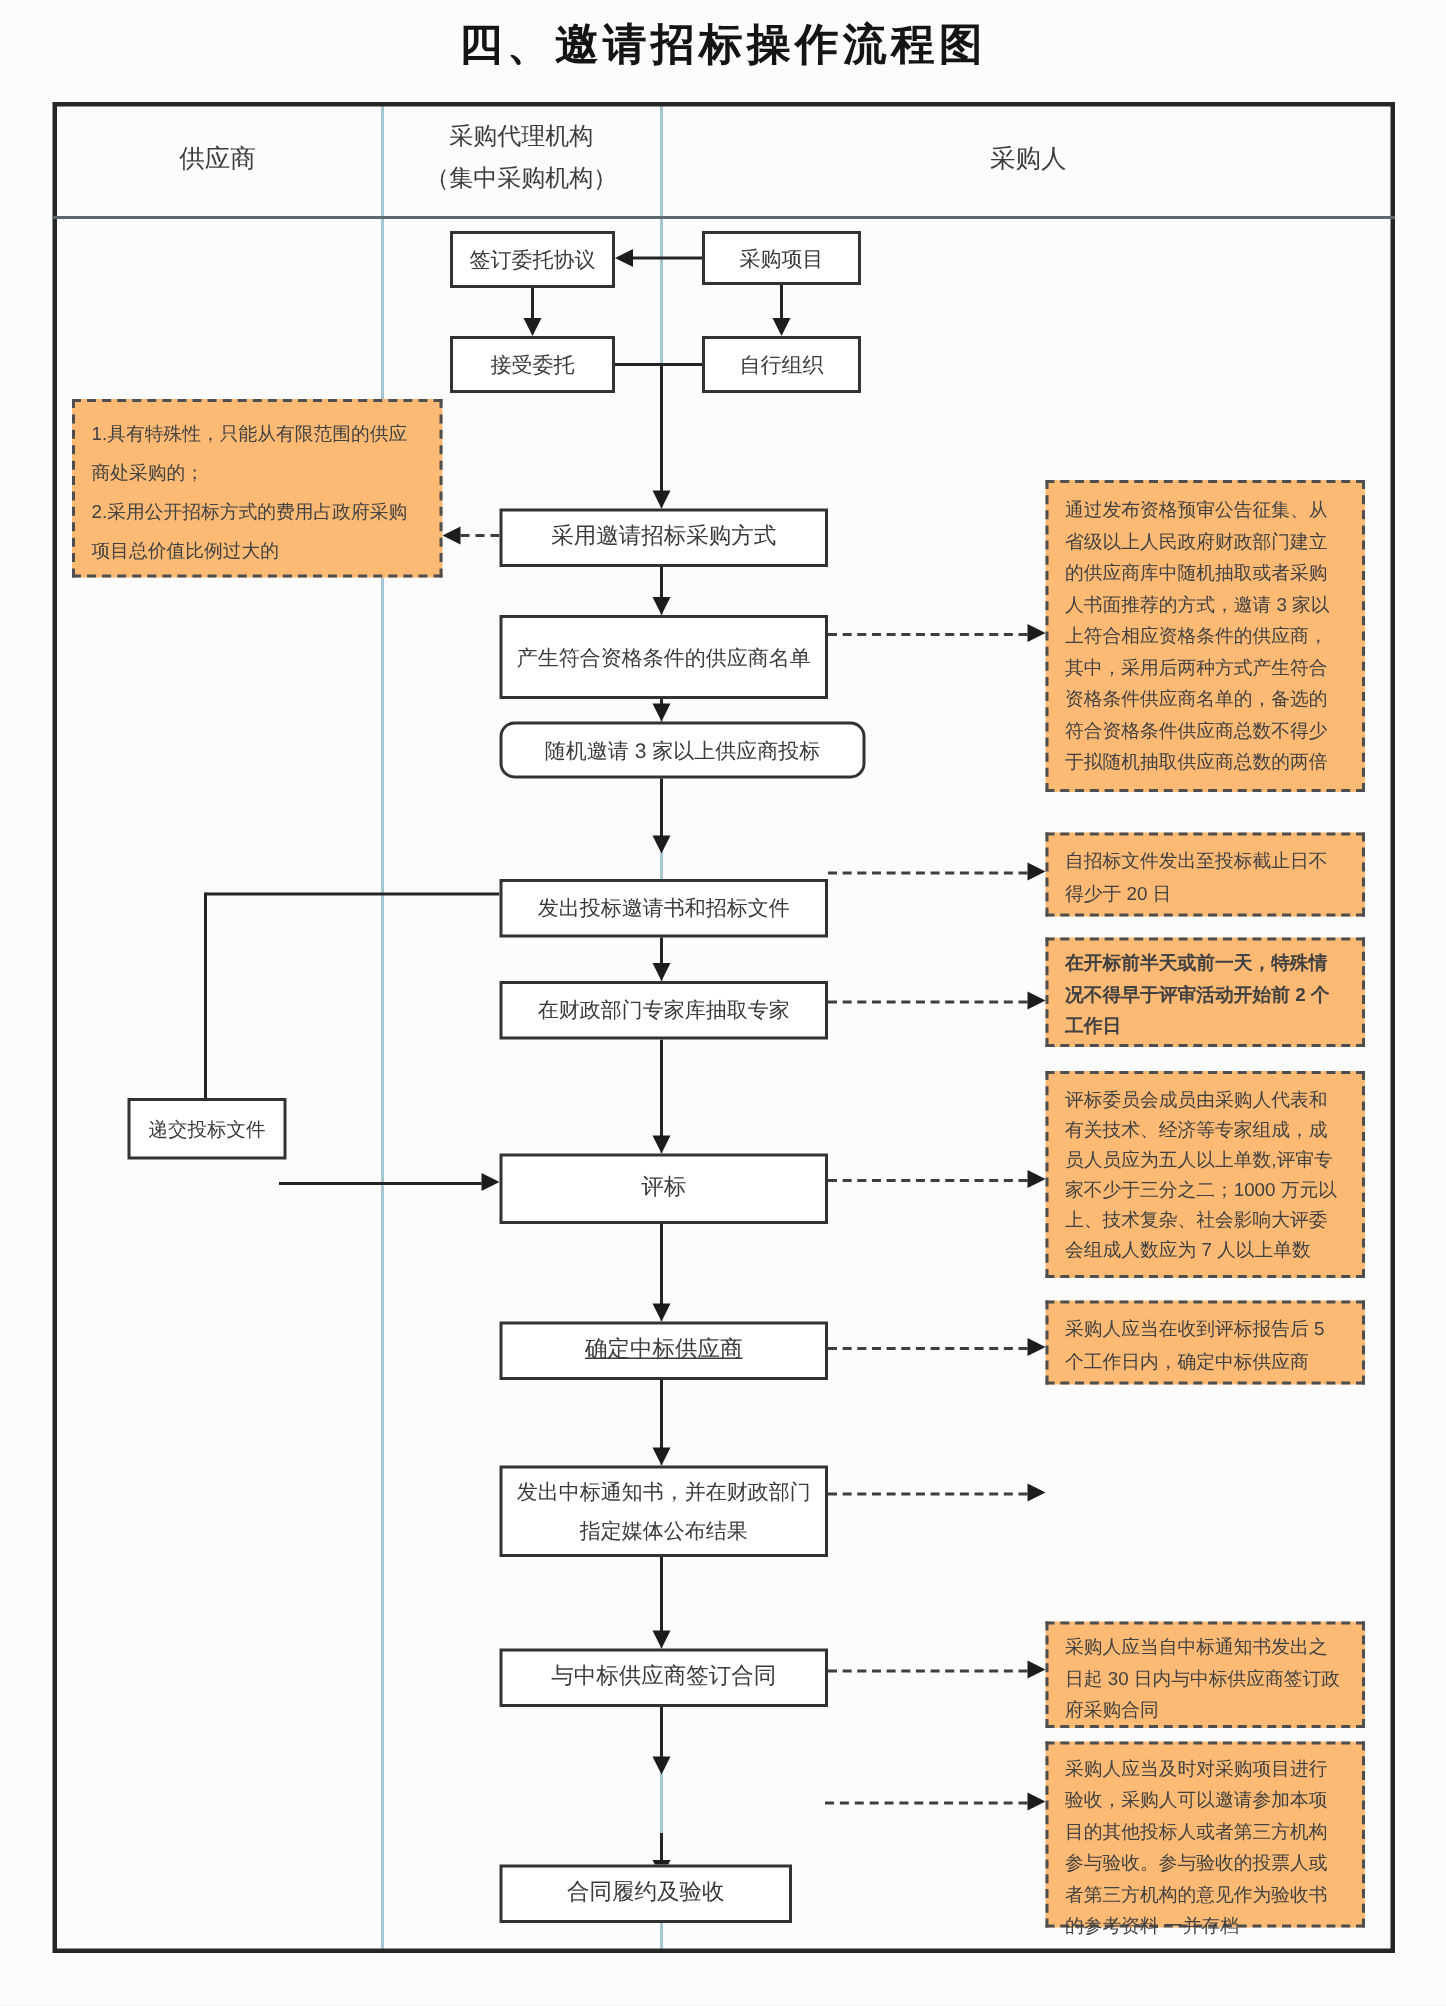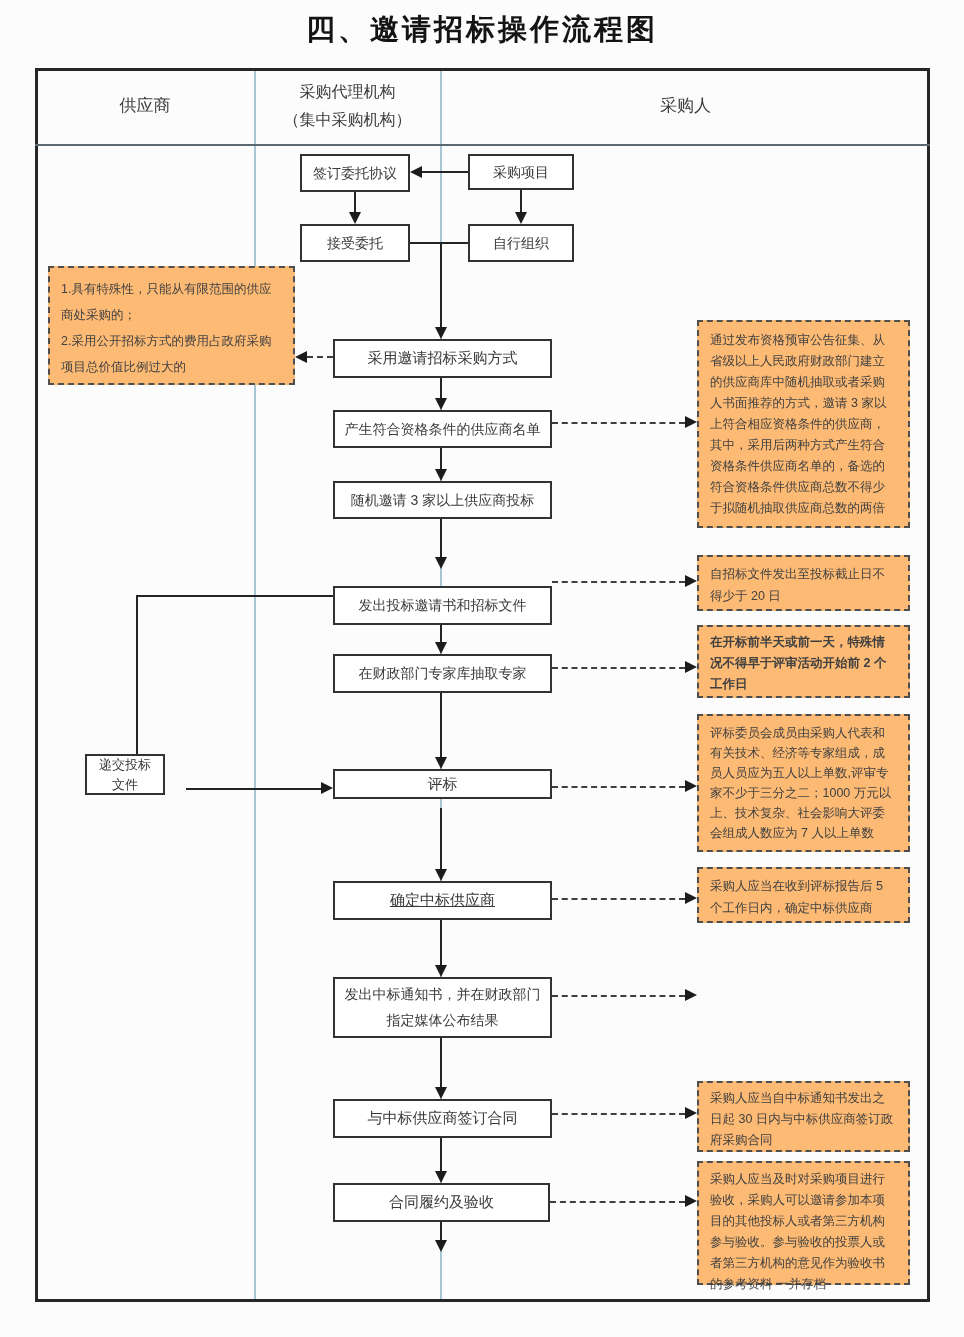--- a/index.html
+++ b/index.html
@@ -136,7 +136,7 @@
   <div class="node" style="left:300px;top:224px;width:110px;height:38px;font-size:14px;">接受委托</div>
   <div class="node" style="left:468px;top:224px;width:106px;height:38px;font-size:14px;">自行组织</div>
   <div class="node" style="left:333px;top:339px;width:219px;height:39px;">采用邀请招标采购方式</div>
-  <div class="node" style="left:333px;top:410px;width:219px;height:38px;font-size:14px;">产生符合资格条件的供应商名单</div>
+  <div class="node" style="left:333px;top:410px;width:219px;height:56px;font-size:14px;">产生符合资格条件的供应商名单</div>
   <div class="node" style="left:333px;top:481px;width:219px;height:38px;font-size:14px;">随机邀请 3 家以上供应商投标</div>
   <div class="node" style="left:333px;top:569px;width:219px;height:39px;font-size:14px;margin-top:17px;">发出投标邀请书和招标文件</div>
   <div class="node" style="left:333px;top:654px;width:219px;height:39px;font-size:14px;">在财政部门专家库抽取专家</div>

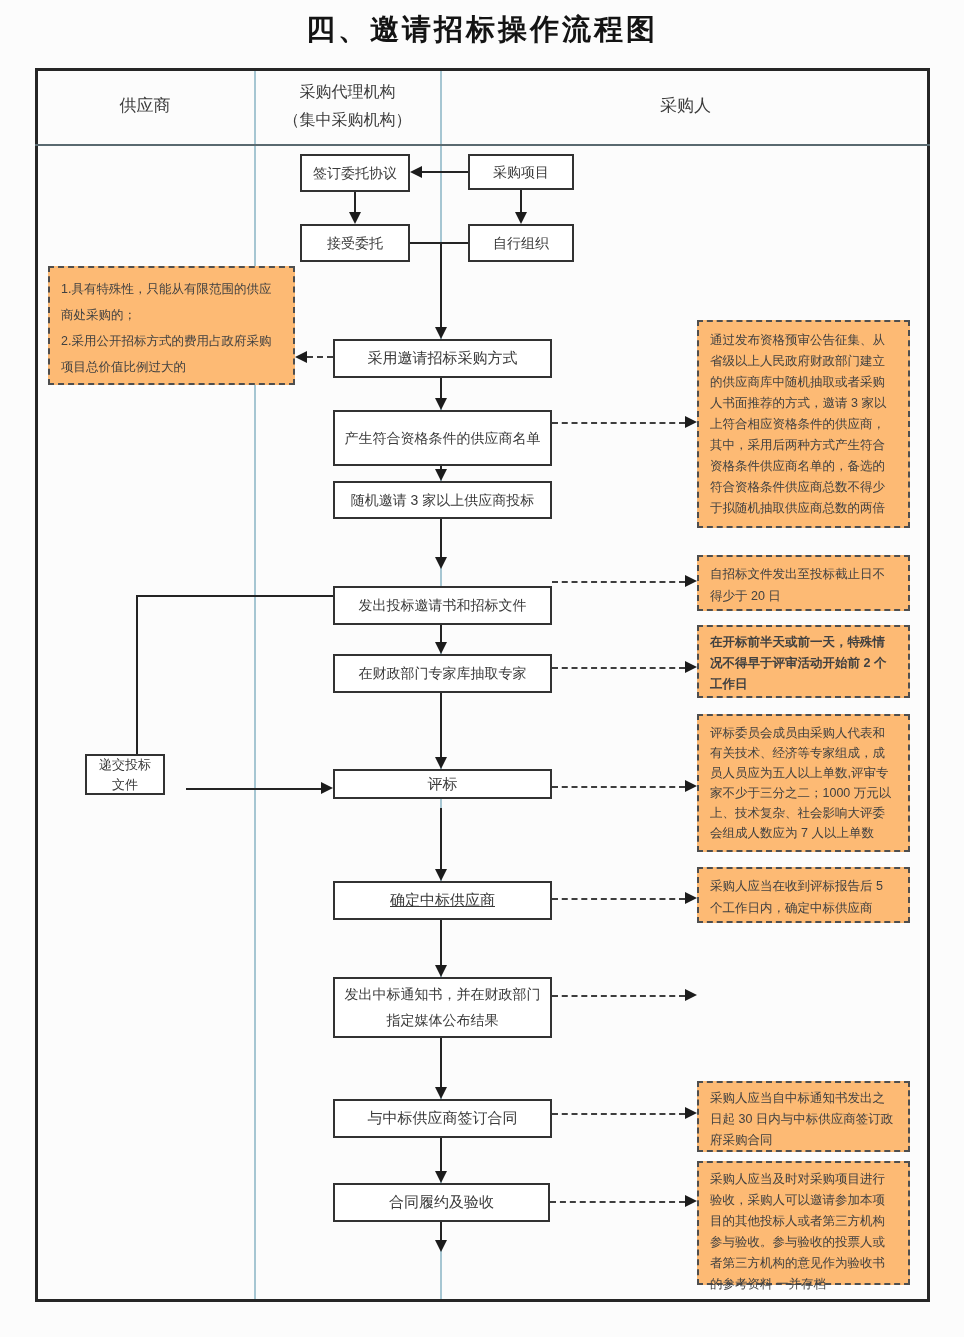--- a/index.html
+++ b/index.html
@@ -137,7 +137,7 @@
   <div class="node" style="left:468px;top:224px;width:106px;height:38px;font-size:14px;">自行组织</div>
   <div class="node" style="left:333px;top:339px;width:219px;height:39px;">采用邀请招标采购方式</div>
   <div class="node" style="left:333px;top:410px;width:219px;height:56px;font-size:14px;">产生符合资格条件的供应商名单</div>
-  <div class="node" style="left:333px;top:481px;width:219px;height:38px;font-size:14px;">随机邀请 3 家以上供应商投标</div>
+  <div class="node" style="left:333px;top:481px;width:244px;height:38px;font-size:14px;border-radius:10px;">随机邀请 3 家以上供应商投标</div>
   <div class="node" style="left:333px;top:569px;width:219px;height:39px;font-size:14px;margin-top:17px;">发出投标邀请书和招标文件</div>
   <div class="node" style="left:333px;top:654px;width:219px;height:39px;font-size:14px;">在财政部门专家库抽取专家</div>
   <div class="node" style="left:85px;top:754px;width:80px;height:41px;font-size:13px;">递交投标文件</div>

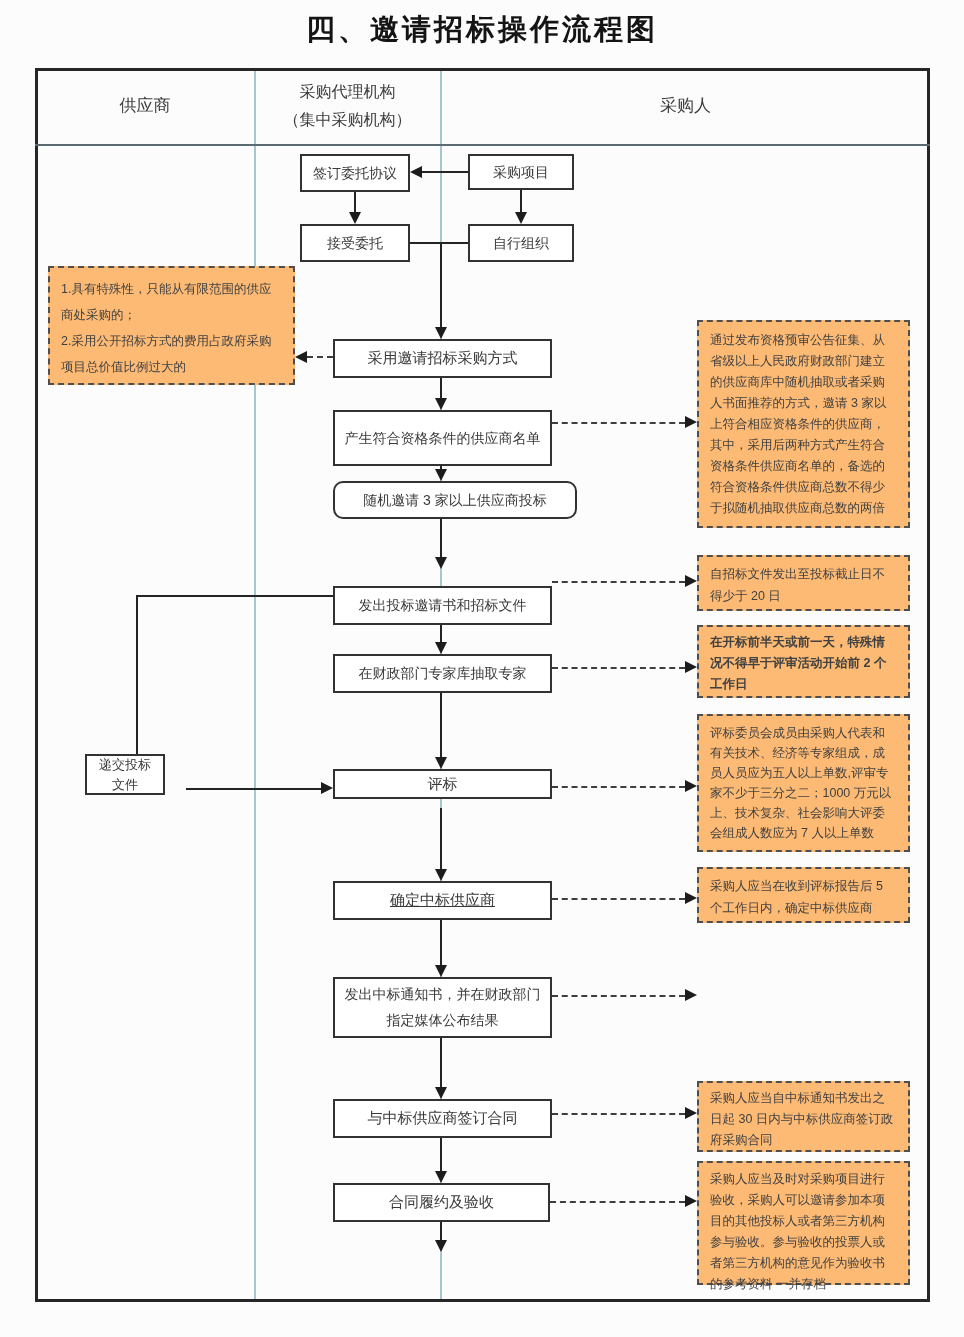--- a/index.html
+++ b/index.html
@@ -140,7 +140,7 @@
   <div class="node" style="left:333px;top:481px;width:244px;height:38px;font-size:14px;border-radius:10px;">随机邀请 3 家以上供应商投标</div>
   <div class="node" style="left:333px;top:569px;width:219px;height:39px;font-size:14px;margin-top:17px;">发出投标邀请书和招标文件</div>
   <div class="node" style="left:333px;top:654px;width:219px;height:39px;font-size:14px;">在财政部门专家库抽取专家</div>
-  <div class="node" style="left:85px;top:754px;width:80px;height:41px;font-size:13px;">递交投标文件</div>
+  <div class="node" style="left:85px;top:732px;width:106px;height:41px;font-size:13px;">递交投标文件</div>
   <div class="node" style="left:333px;top:769px;width:219px;height:30px;">评标</div>
   <div class="node" style="left:333px;top:881px;width:219px;height:39px;text-decoration:underline;">确定中标供应商</div>
   <div class="node" style="left:333px;top:977px;width:219px;height:61px;font-size:14px;line-height:1.8;">发出中标通知书，并在财政部门指定媒体公布结果</div>

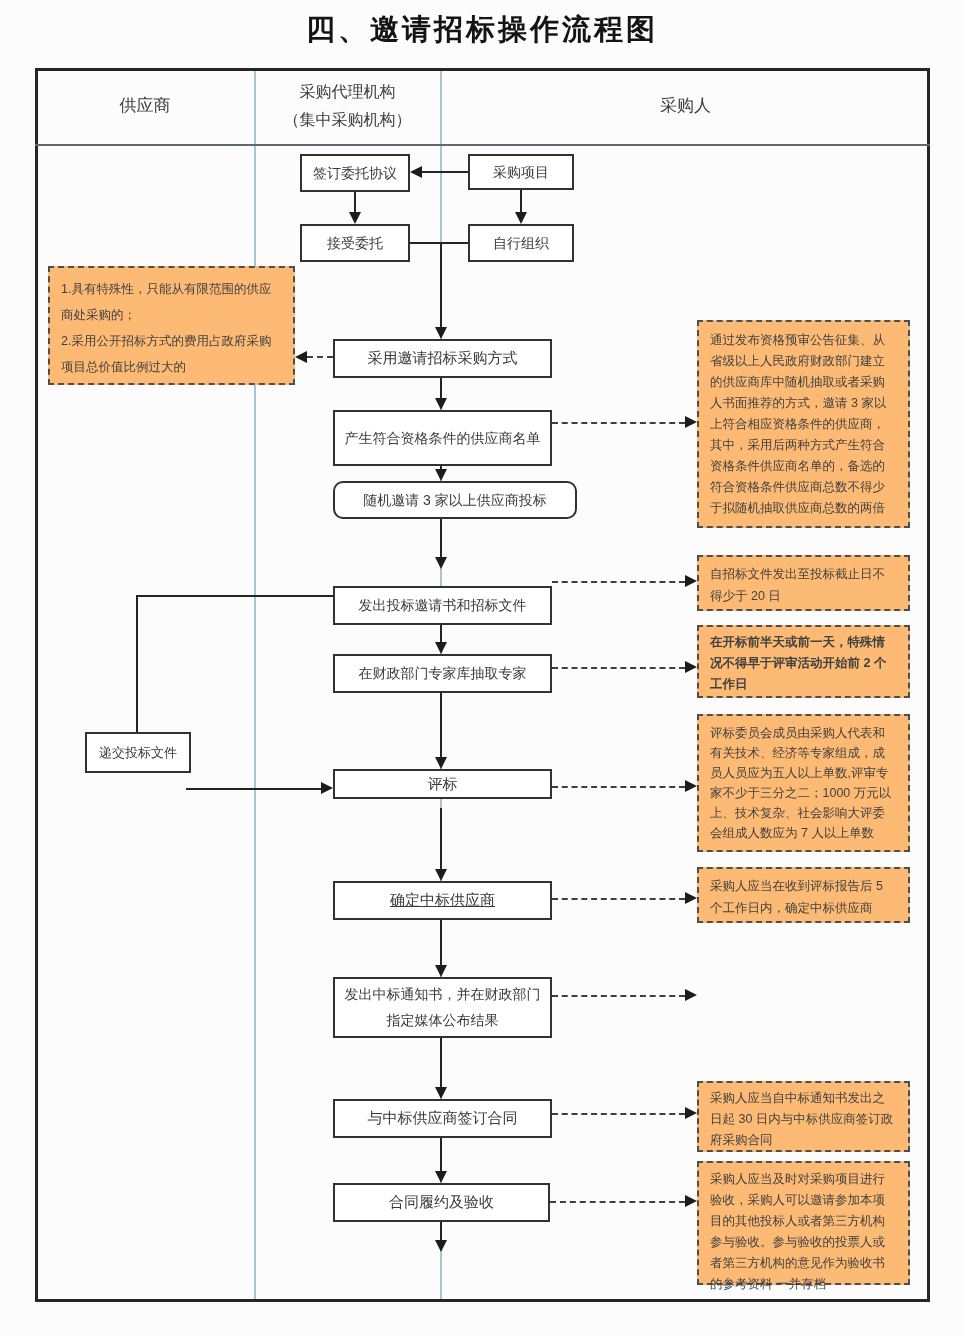--- a/index.html
+++ b/index.html
@@ -141,7 +141,7 @@
   <div class="node" style="left:333px;top:569px;width:219px;height:39px;font-size:14px;margin-top:17px;">发出投标邀请书和招标文件</div>
   <div class="node" style="left:333px;top:654px;width:219px;height:39px;font-size:14px;">在财政部门专家库抽取专家</div>
   <div class="node" style="left:85px;top:732px;width:106px;height:41px;font-size:13px;">递交投标文件</div>
-  <div class="node" style="left:333px;top:769px;width:219px;height:30px;">评标</div>
+  <div class="node" style="left:333px;top:769px;width:219px;height:47px;">评标</div>
   <div class="node" style="left:333px;top:881px;width:219px;height:39px;text-decoration:underline;">确定中标供应商</div>
   <div class="node" style="left:333px;top:977px;width:219px;height:61px;font-size:14px;line-height:1.8;">发出中标通知书，并在财政部门指定媒体公布结果</div>
   <div class="node" style="left:333px;top:1099px;width:219px;height:39px;">与中标供应商签订合同</div>

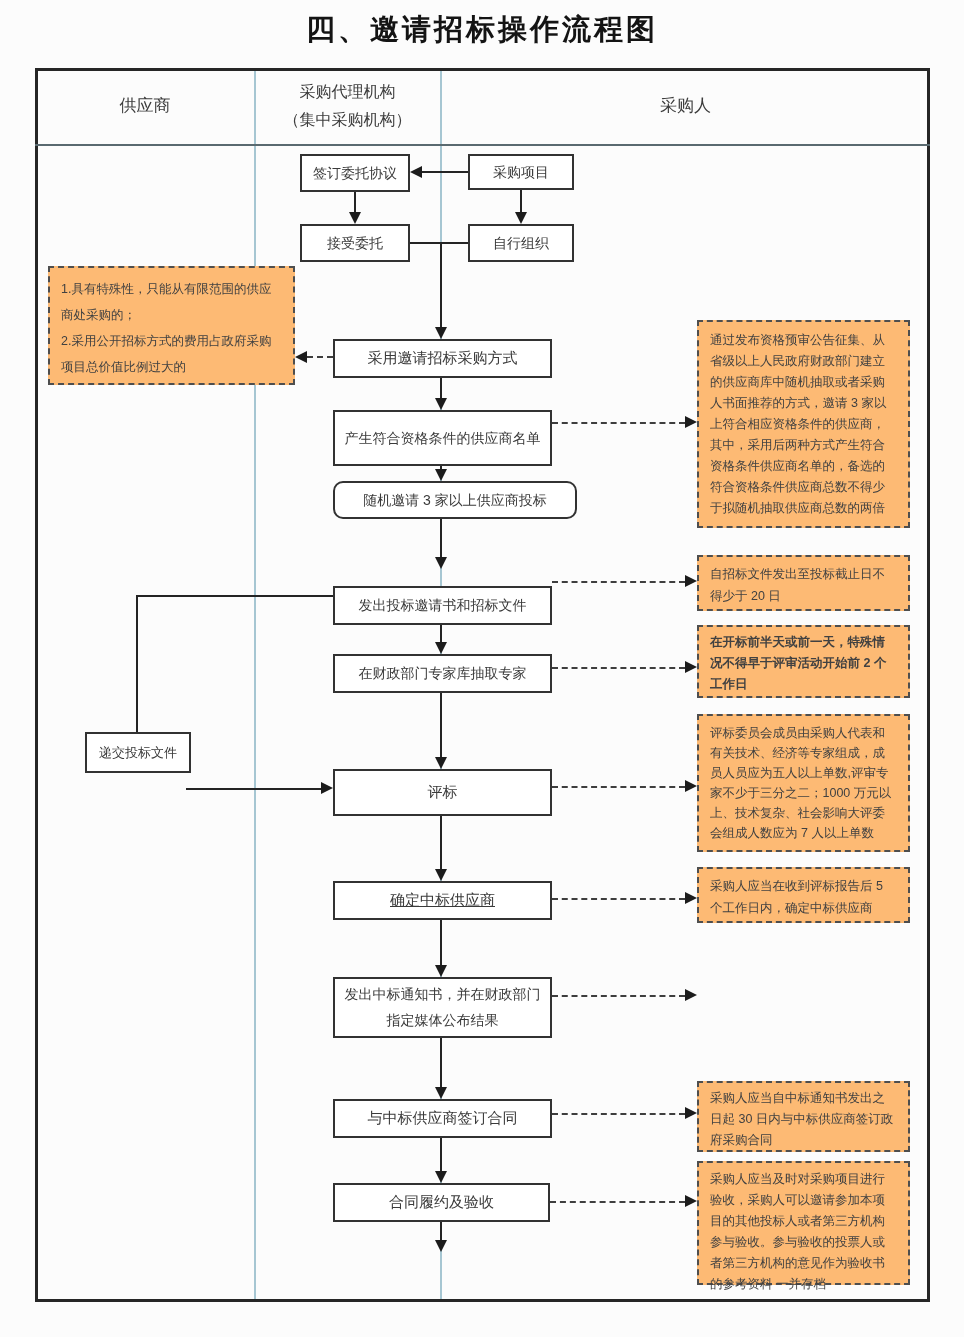--- a/index.html
+++ b/index.html
@@ -145,7 +145,7 @@
   <div class="node" style="left:333px;top:881px;width:219px;height:39px;text-decoration:underline;">确定中标供应商</div>
   <div class="node" style="left:333px;top:977px;width:219px;height:61px;font-size:14px;line-height:1.8;">发出中标通知书，并在财政部门指定媒体公布结果</div>
   <div class="node" style="left:333px;top:1099px;width:219px;height:39px;">与中标供应商签订合同</div>
-  <div class="node" style="left:333px;top:1183px;width:217px;height:39px;text-align:center;">合同履约及验收</div>
+  <div class="node" style="left:333px;top:1243px;width:195px;height:39px;text-align:center;">合同履约及验收</div>
 
   <div class="note" style="left:48px;top:266px;width:247px;height:119px;line-height:26px;">1.具有特殊性，只能从有限范围的供应商处采购的；
 2.采用公开招标方式的费用占政府采购项目总价值比例过大的</div>

